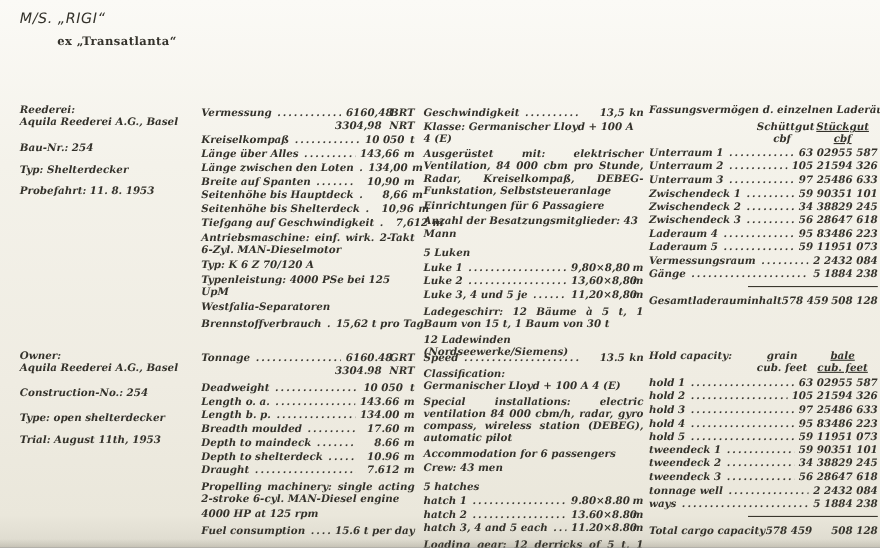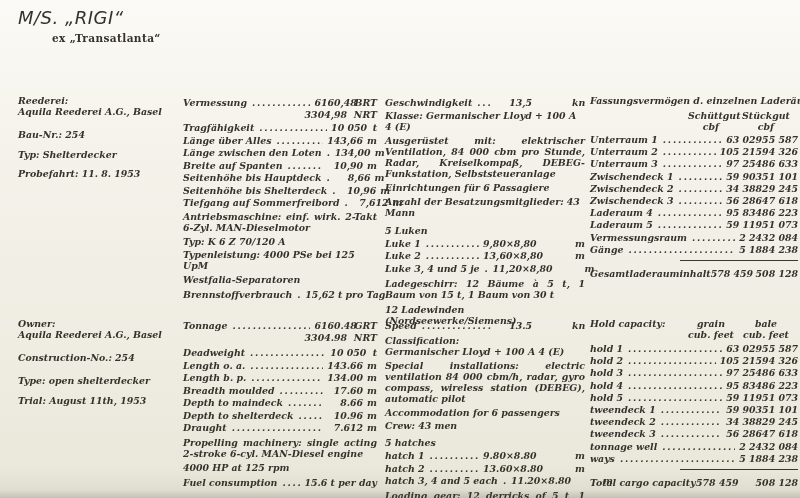--- a/index.html
+++ b/index.html
@@ -14,7 +14,7 @@
     background:linear-gradient(180deg,rgba(0,0,0,0),rgba(90,85,70,.18));pointer-events:none;}
   .hdr-ship{position:absolute;left:18px;top:12px;
     font-family:"DejaVu Sans","Liberation Sans",sans-serif;font-weight:400;
-    font-size:18px;letter-spacing:.5px;}
+    font-size:13px;letter-spacing:.5px;}
   .hdr-ex{position:absolute;left:52px;top:33px;font-style:normal;font-size:10.5px;letter-spacing:.4px;}
 
   .col{position:absolute;}

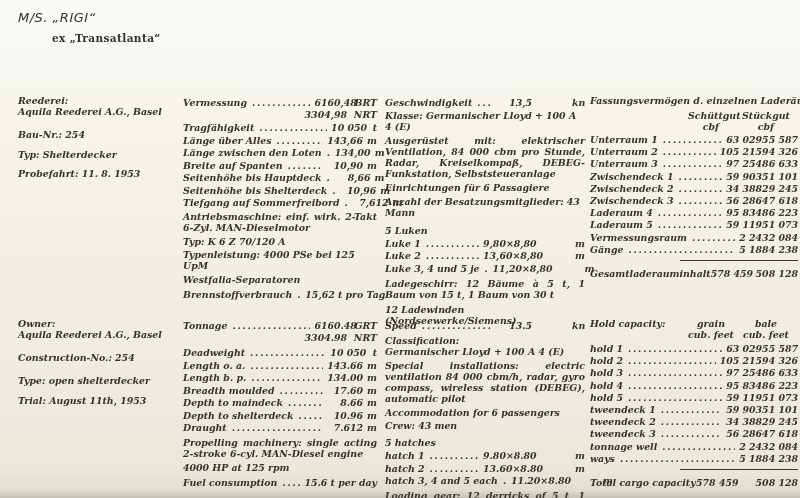--- a/index.html
+++ b/index.html
@@ -33,7 +33,7 @@
   .val{white-space:nowrap;text-align:right;min-width:36px;}
   .valw{min-width:52px;font-style:italic;}
   .unit{width:26px;padding-left:4px;white-space:nowrap;text-align:right;}
-  .unit-s{width:13px;padding-left:4px;white-space:nowrap;margin-left:36px;}
+  .unit-s{width:13px;padding-left:4px;white-space:nowrap;}
 
   .ln{margin-top:2.5px;}
   .para{text-align:justify;margin-top:3px;}

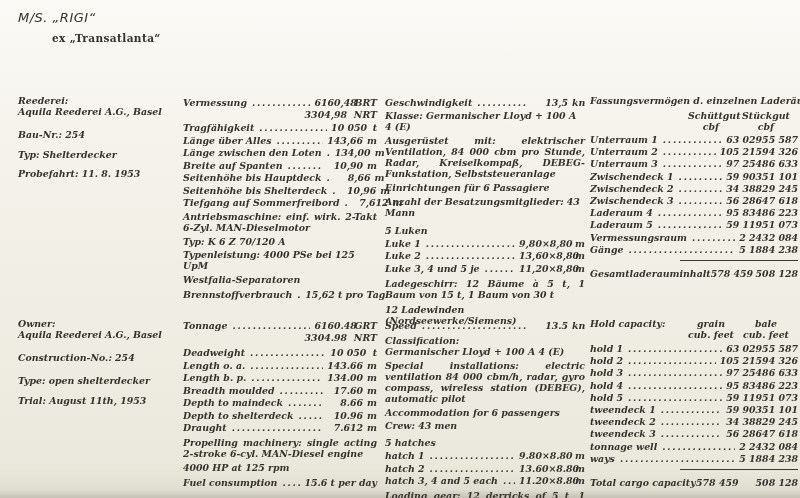--- a/index.html
+++ b/index.html
@@ -47,7 +47,7 @@
   .n2{width:64px;text-align:right;white-space:nowrap;}
   .caphdr{display:flex;align-items:baseline;}
   .hc1{width:46px;text-align:center;white-space:nowrap;}
-  .hc2{width:64px;text-align:center;white-space:nowrap;}
+  .hc2{width:64px;text-align:center;white-space:nowrap;text-decoration:underline;}
   .capline{border-top:1.2px solid #3a372e;width:118px;margin:5px 0 7px auto;}
 </style>
 </head>

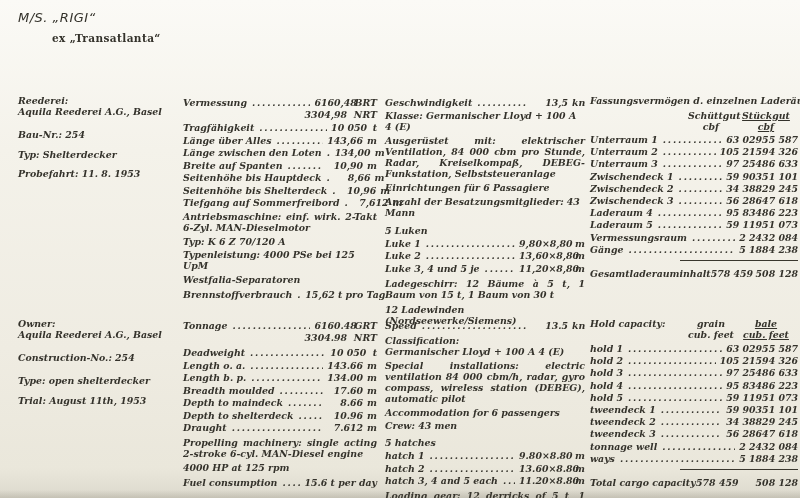--- a/index.html
+++ b/index.html
@@ -81,7 +81,7 @@
     <div class="mt2">
 
         <div class="row">
-          <span class="lbl">Tragfähigkeit</span>
+          <span class="lbl">Kreiselkompaß</span>
           <span class="dots"></span>
           <span class="val">10 050</span>
           <span class="unit">t</span>

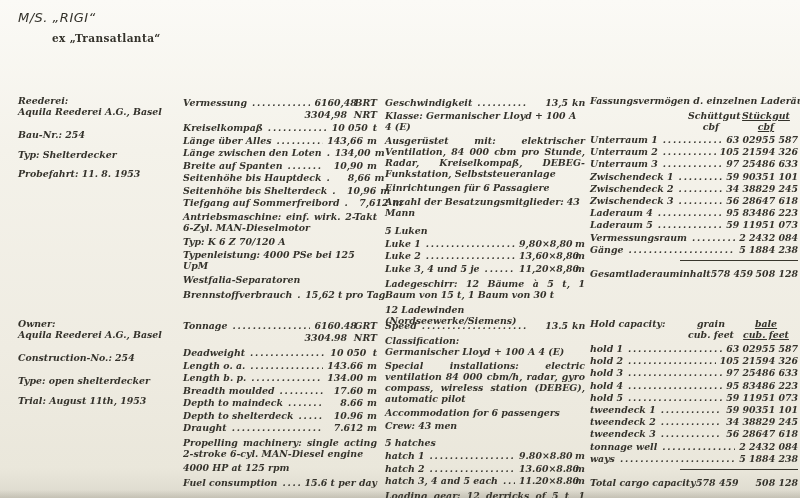--- a/index.html
+++ b/index.html
@@ -123,7 +123,7 @@
         </div>
 
         <div class="row">
-          <span class="lbl">Tiefgang auf Sommerfreibord</span>
+          <span class="lbl">Tiefgang auf Geschwindigkeit</span>
           <span class="dots"></span>
           <span class="val">7,612</span>
           <span class="unit">m</span>

